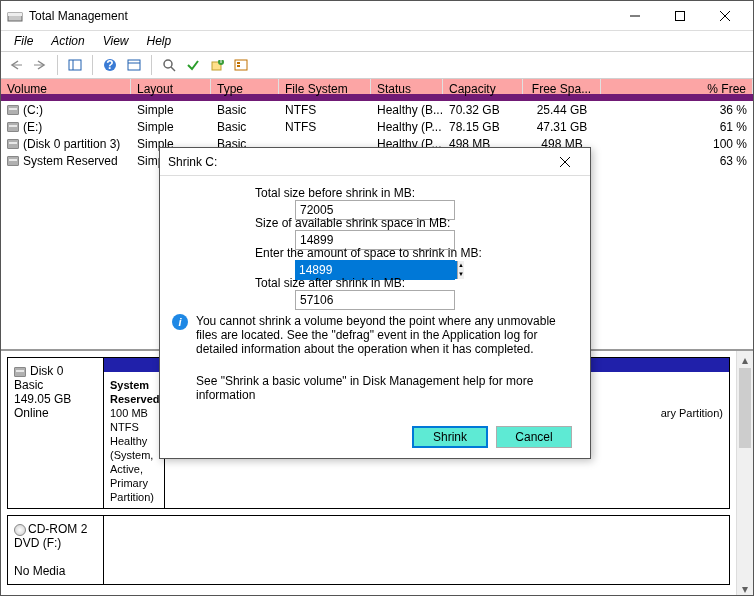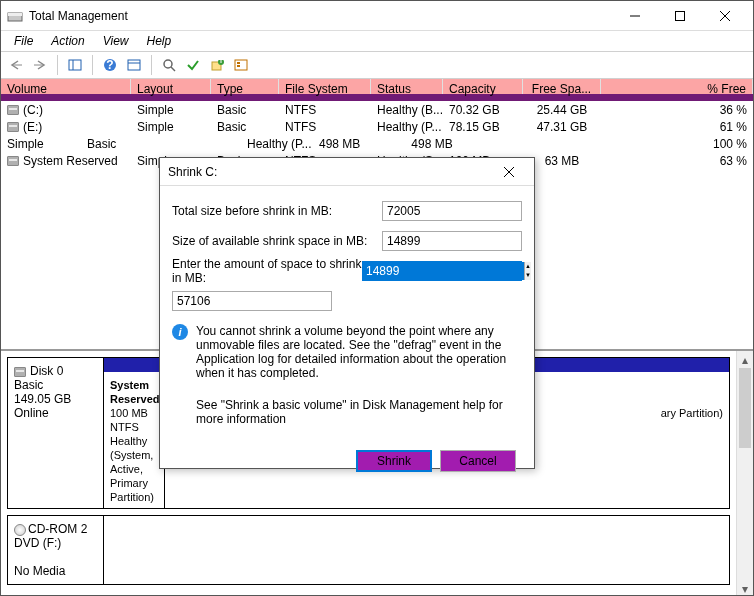--- a/index.html
+++ b/index.html
@@ -211,6 +211,7 @@
         <div class="col-pct">61 %</div>
       </div>
       <div class="vol-row">
+        <div class="col-vol"><span class="disk-ico"></span>(Disk 0 partition 3)</div>
         <div class="col-lay">Simple</div>
         <div class="col-typ">Basic</div>
         <div class="col-fs"></div>

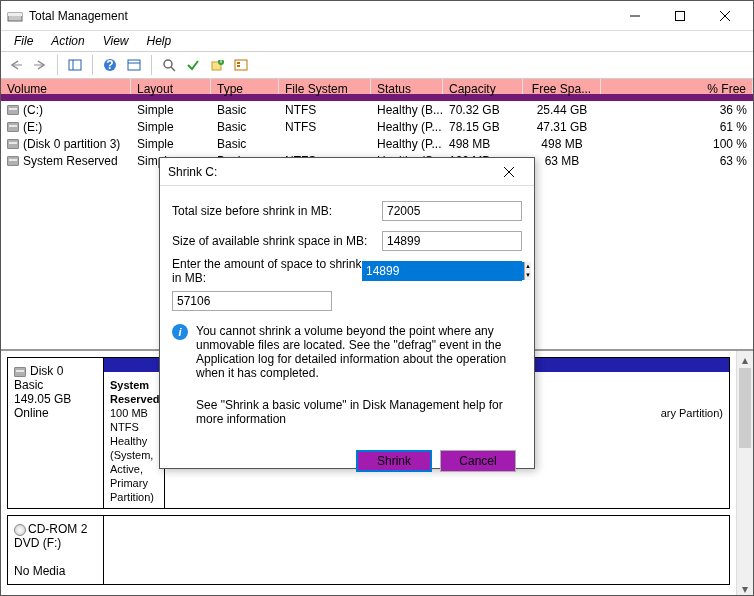--- a/index.html
+++ b/index.html
@@ -55,7 +55,7 @@
 .sb-thumb { position:absolute; top:17px; left:2px; right:2px; height:80px; background:#cdcdcd; }
 
 
-.dialog { position:absolute; top:146px; left:158px; width:376px; height:312px; background:#fff; border:1px solid #555; box-shadow:2px 2px 8px rgba(0,0,0,0.25);margin-top:10px; }
+.dialog { position:absolute; top:146px; left:158px; width:432px; height:312px; background:#fff; border:1px solid #555; box-shadow:2px 2px 8px rgba(0,0,0,0.25); }
 .dlg-title { height:28px; display:flex; align-items:center; padding:0 8px; border-bottom:1px solid #ddd; }
 .dlg-title .t { flex:1; }
 .dlg-close { width:34px; height:26px; display:flex; align-items:center; justify-content:center; }

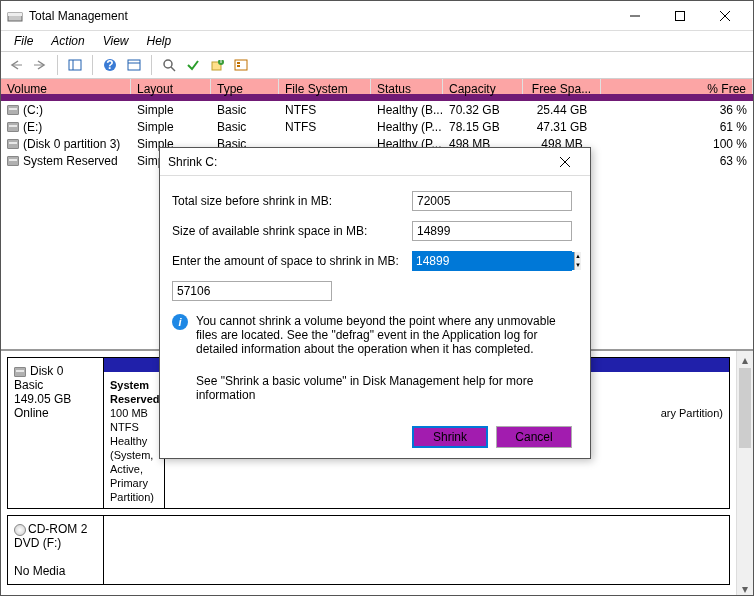--- a/index.html
+++ b/index.html
@@ -60,7 +60,7 @@
 .dlg-title .t { flex:1; }
 .dlg-close { width:34px; height:26px; display:flex; align-items:center; justify-content:center; }
 .dlg-body { padding:10px 12px; }
-.dlg-row { display:flex; align-items:center; height:30px; }
+.dlg-row { display:flex; align-items:center; height:30px;flex-direction:column; }
 .dlg-row .lbl { width:240px; }
 .dlg-row .val { width:160px; }
 .readonly { border:1px solid #aaa; background:#fff; padding:2px 4px; height:20px; width:100%; }

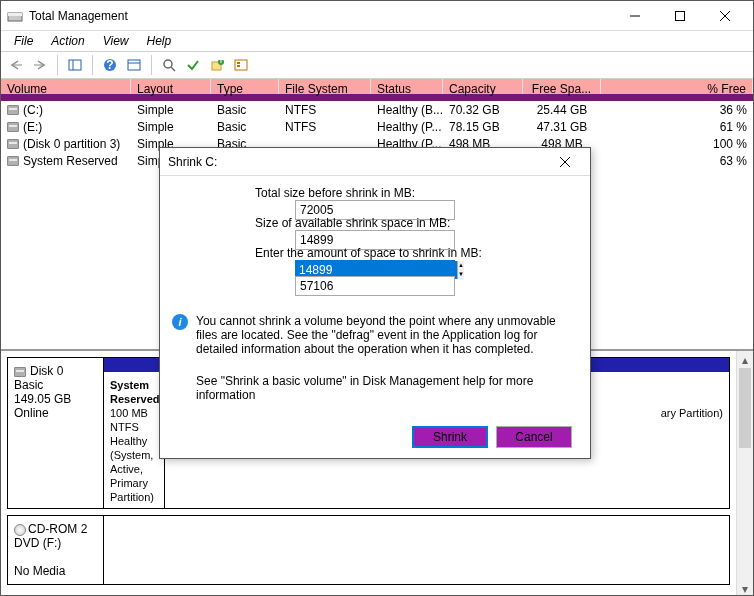--- a/index.html
+++ b/index.html
@@ -306,6 +306,7 @@
       </div>
     </div>
     <div class="dlg-row">
+      <div class="lbl">Total size after shrink in MB:</div>
       <div class="val">
           <div class="readonly">57106</div>
         </div>

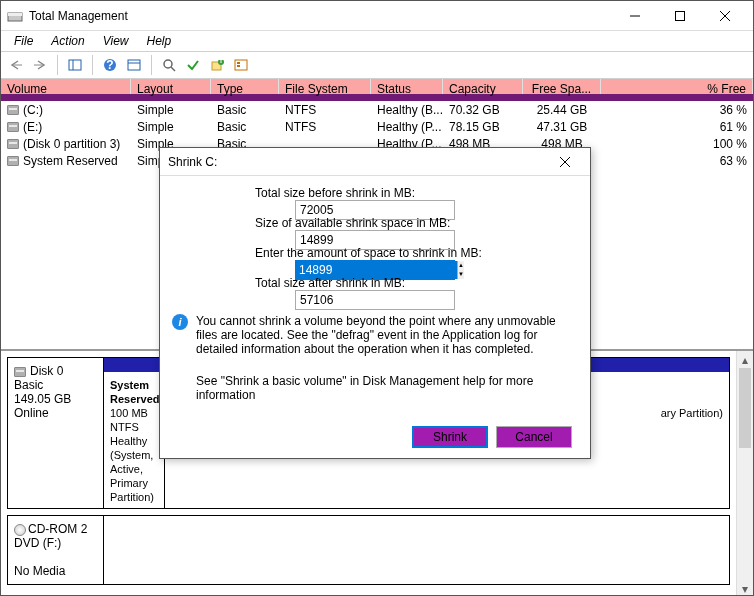--- a/index.html
+++ b/index.html
@@ -74,7 +74,7 @@
 .info p { line-height:14px; }
 .more { margin:18px 0 0 24px; }
 .dlg-btns { display:flex; justify-content:flex-end; gap:8px; margin-top:24px; padding-right:6px; }
-.btn { width:76px; height:22px; border:1px solid #adadad; background:#a21caf; text-align:center; line-height:20px; cursor:default; }
+.btn { width:76px; height:22px; border:1px solid #adadad; background:#5eead4; text-align:center; line-height:20px; cursor:default; }
 .btn.primary { border:2px solid #0078d7; line-height:18px; }
 
 svg { display:block; }

